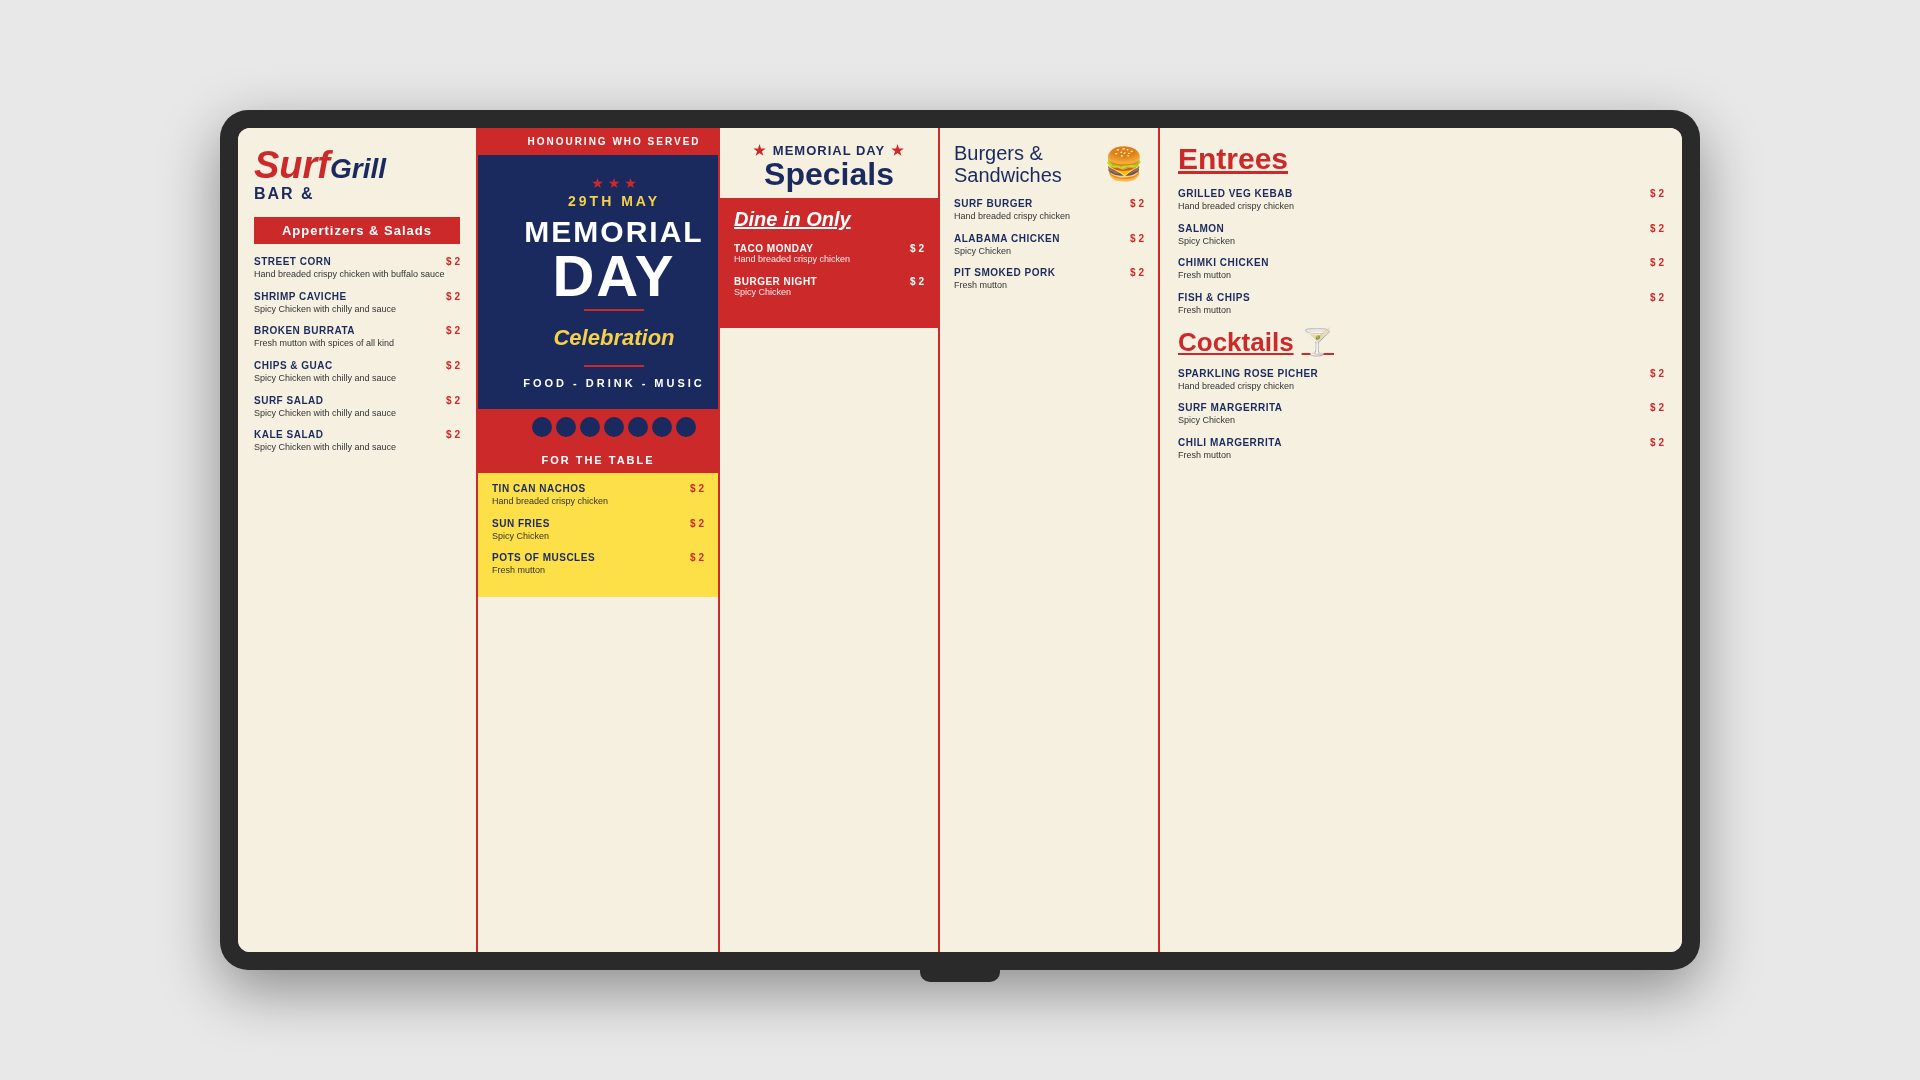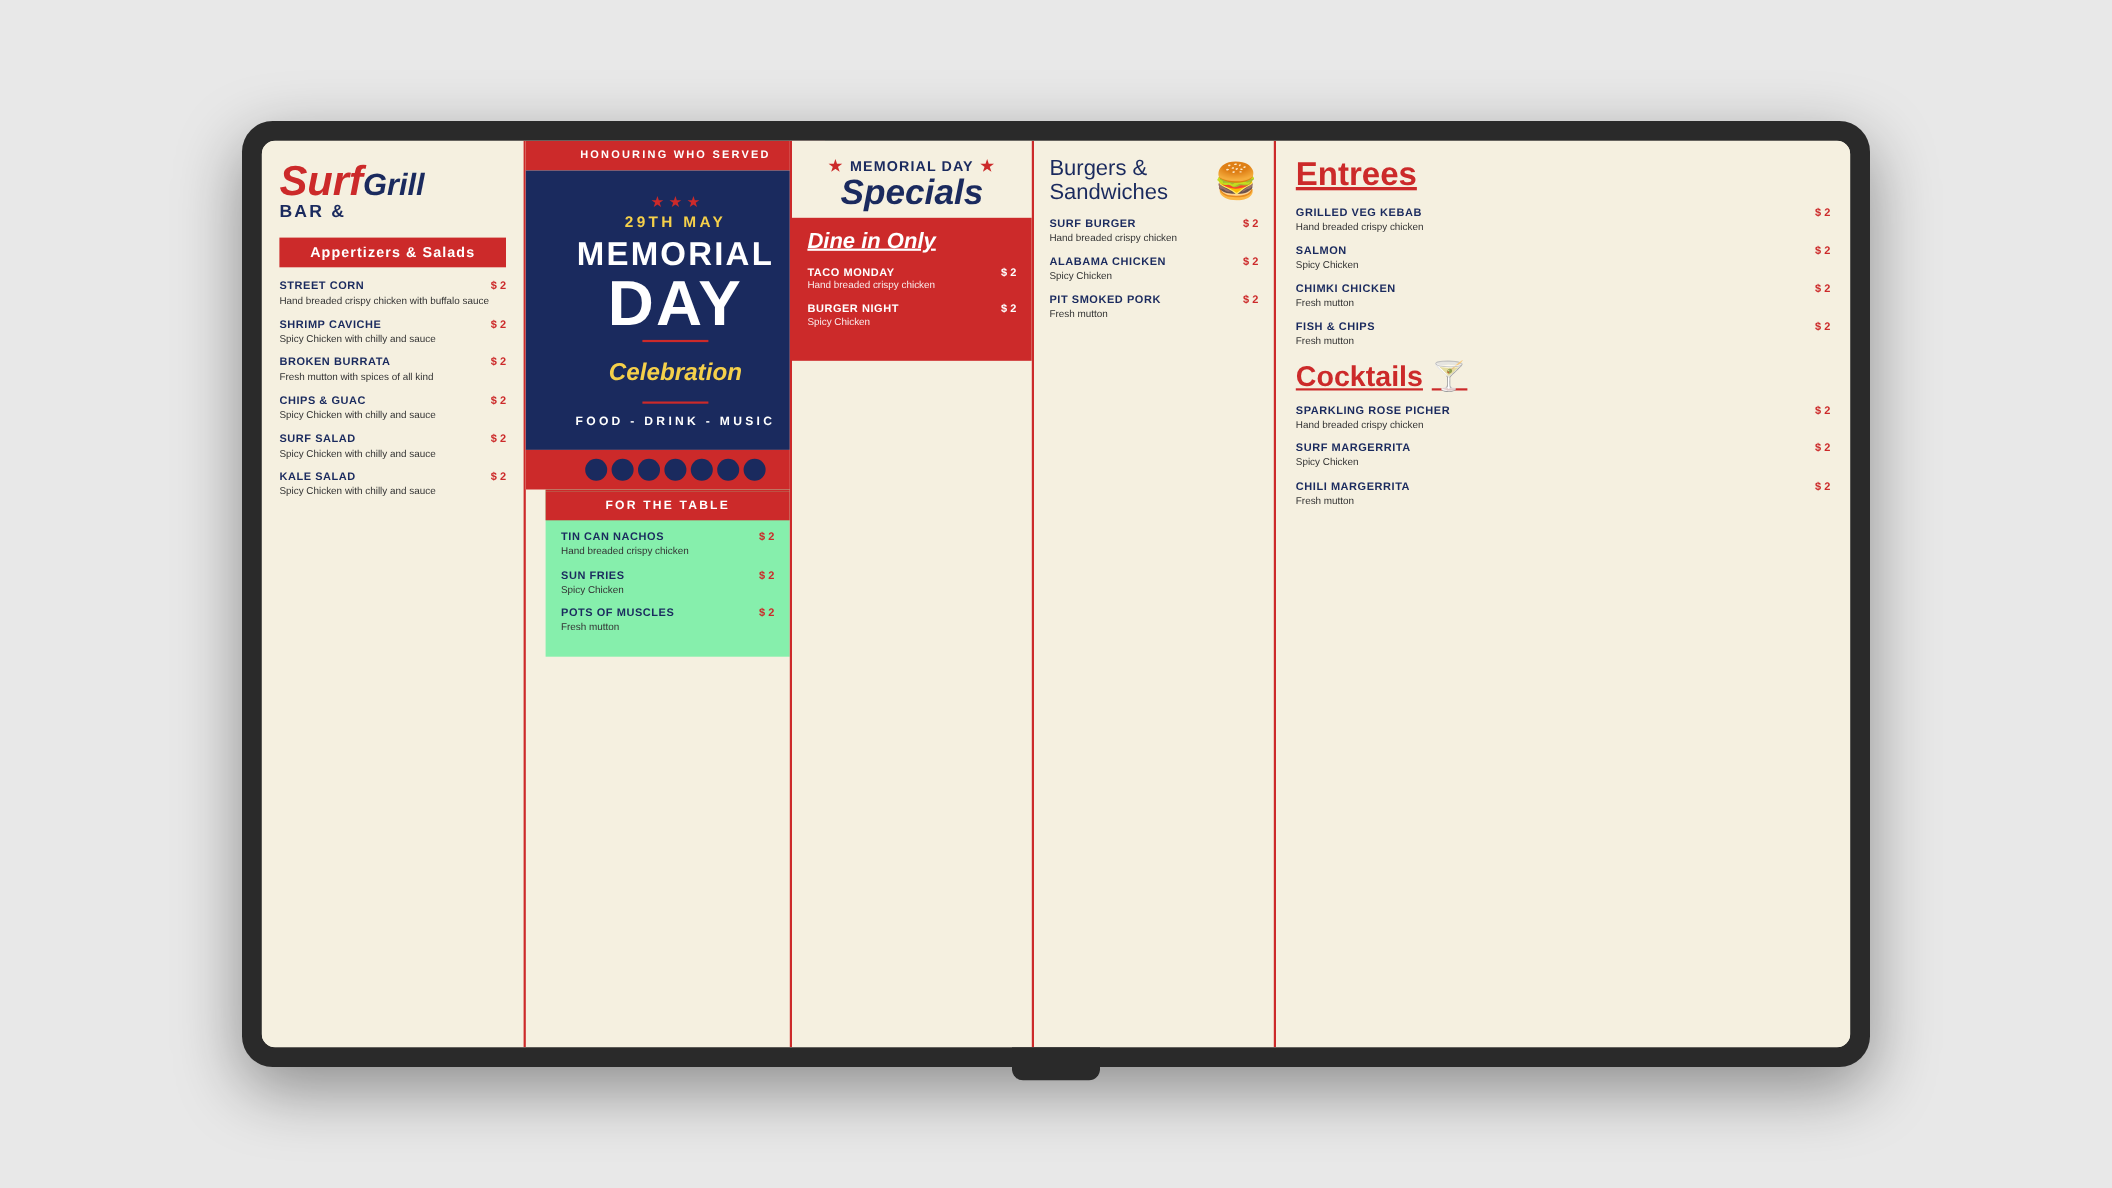--- a/index.html
+++ b/index.html
@@ -244,7 +244,6 @@
     .specials-script {
       color: #1a2a5e;
       font-size: 32px;
-      font-style: italic;
       font-weight: 700;
       line-height: 1;
     }

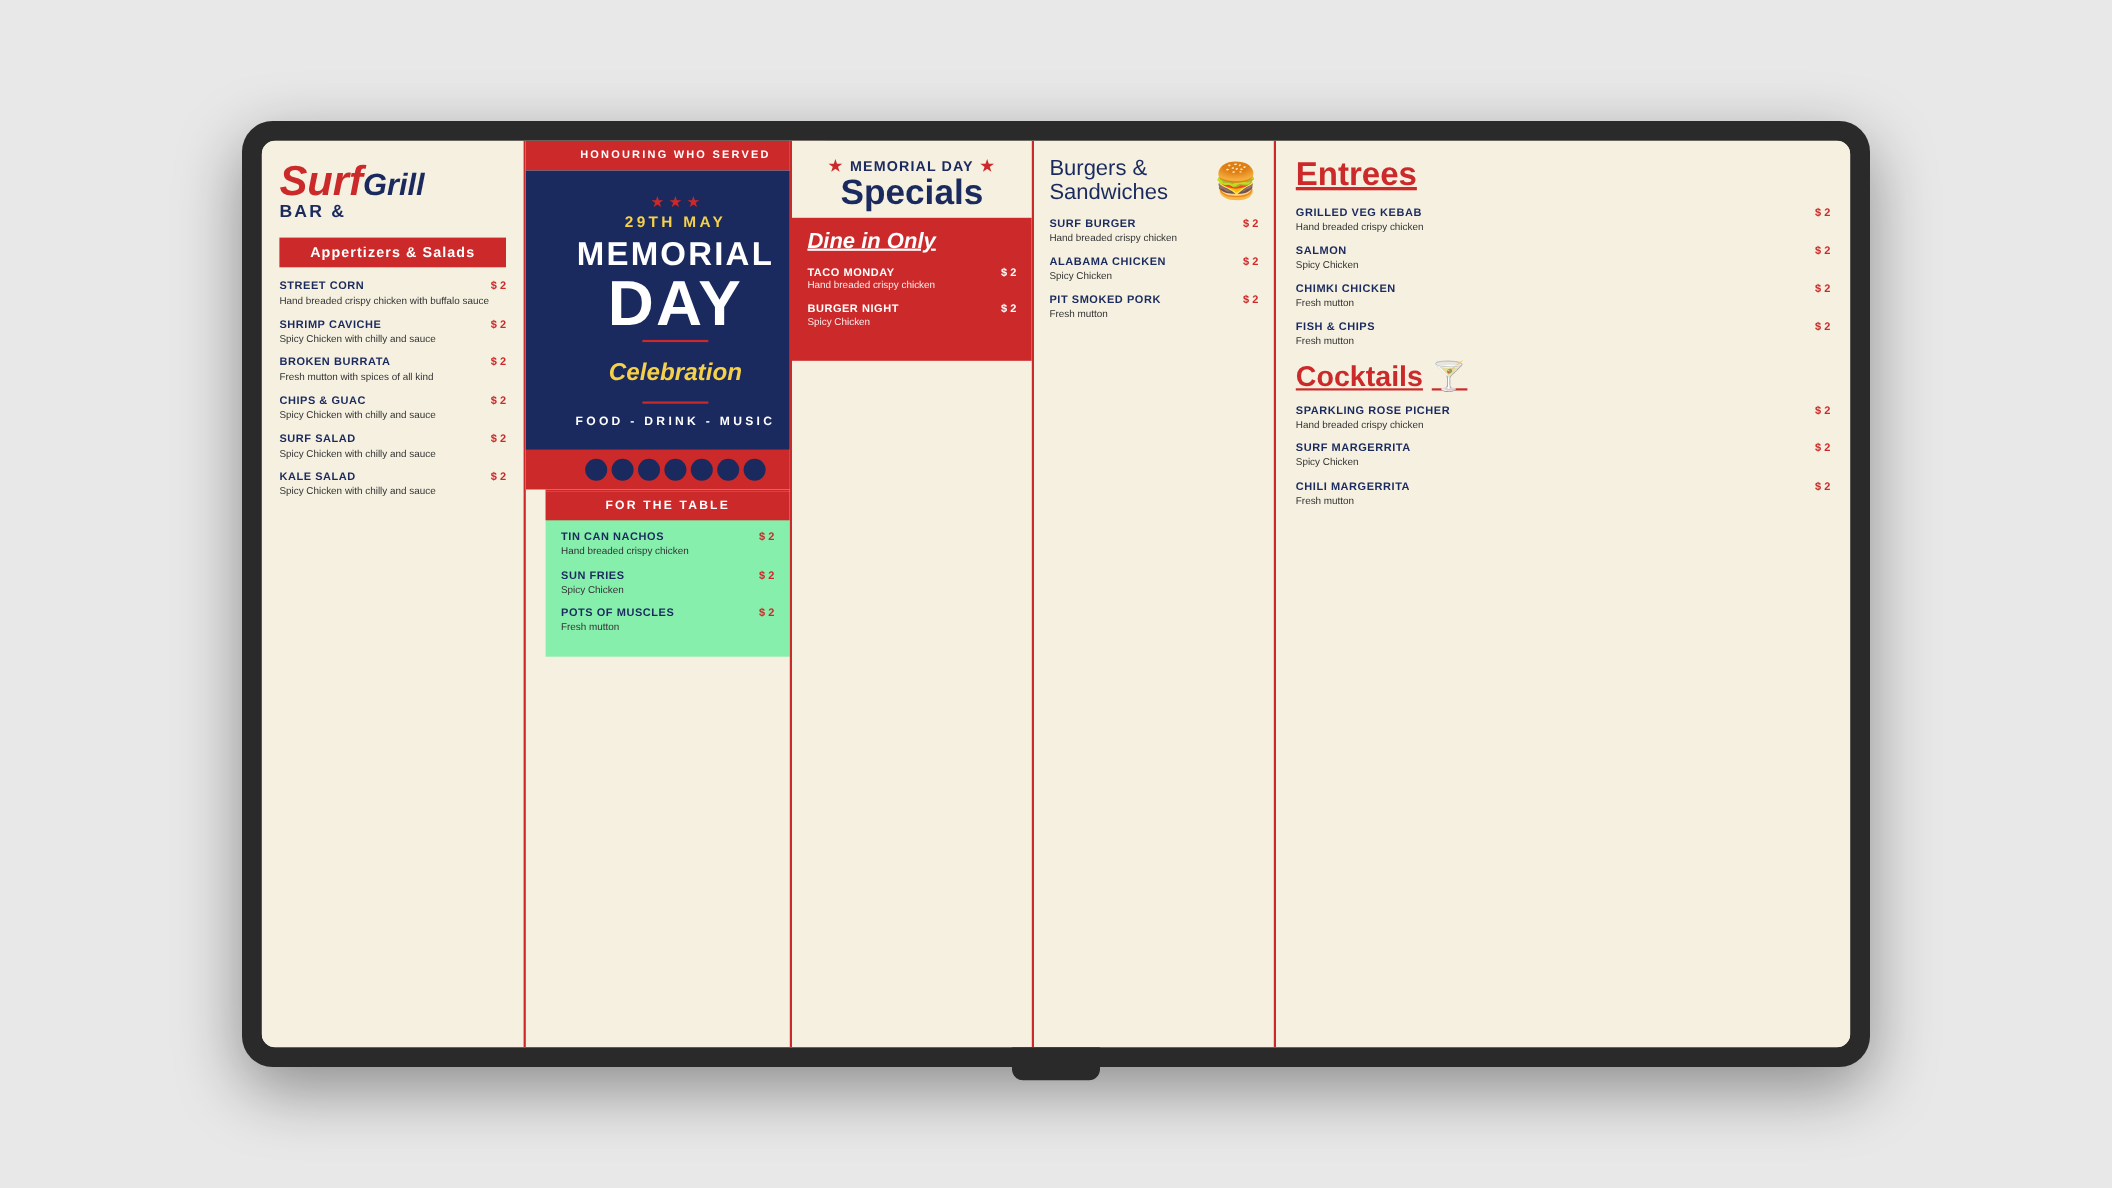--- a/index.html
+++ b/index.html
@@ -201,9 +201,8 @@
 
     
     .for-table-section {
-      background: #86efac;
+      background: #fde047;
       border-top: 2px solid #cc2a2a;
-      margin-left: 18px;
     }
     .for-table-header {
       background: #cc2a2a;

